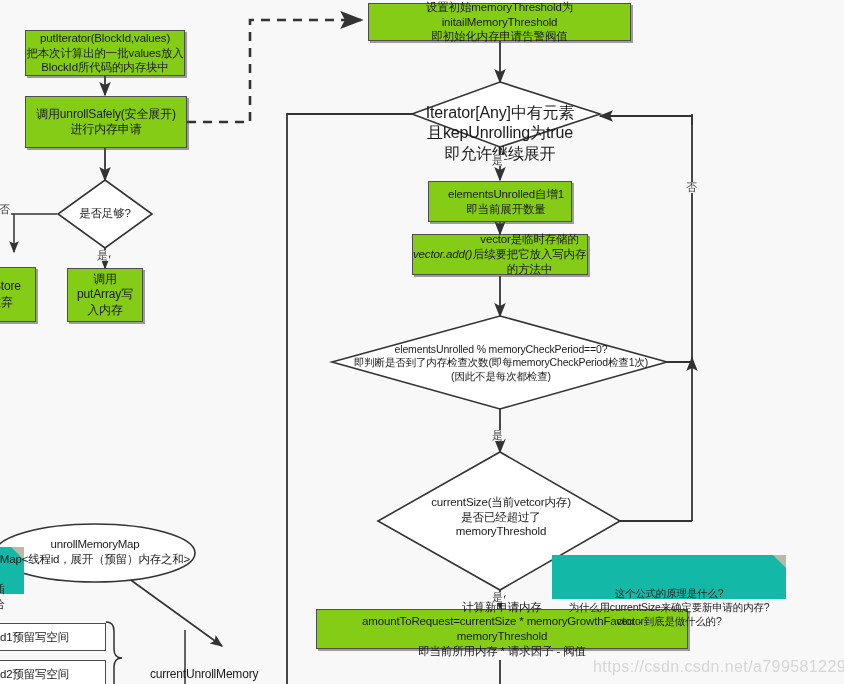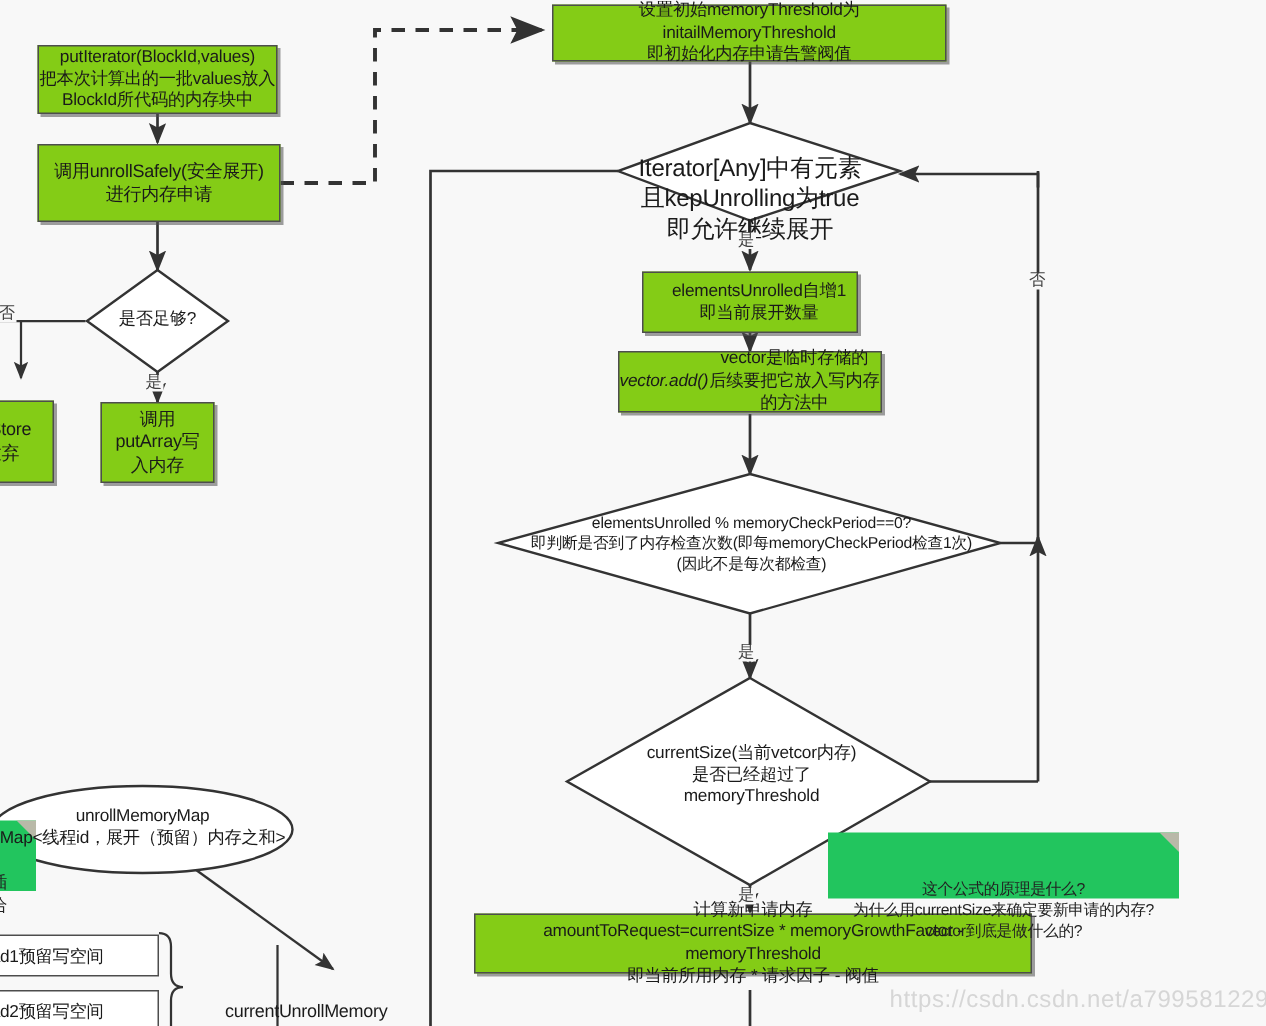--- a/index.html
+++ b/index.html
@@ -59,7 +59,7 @@
   .note {
     position: absolute;
     box-sizing: border-box;
-    background: #22c55e;
+    background: #14b8a6;
     text-align: center;
     color: #222;
     line-height: 1.3;

